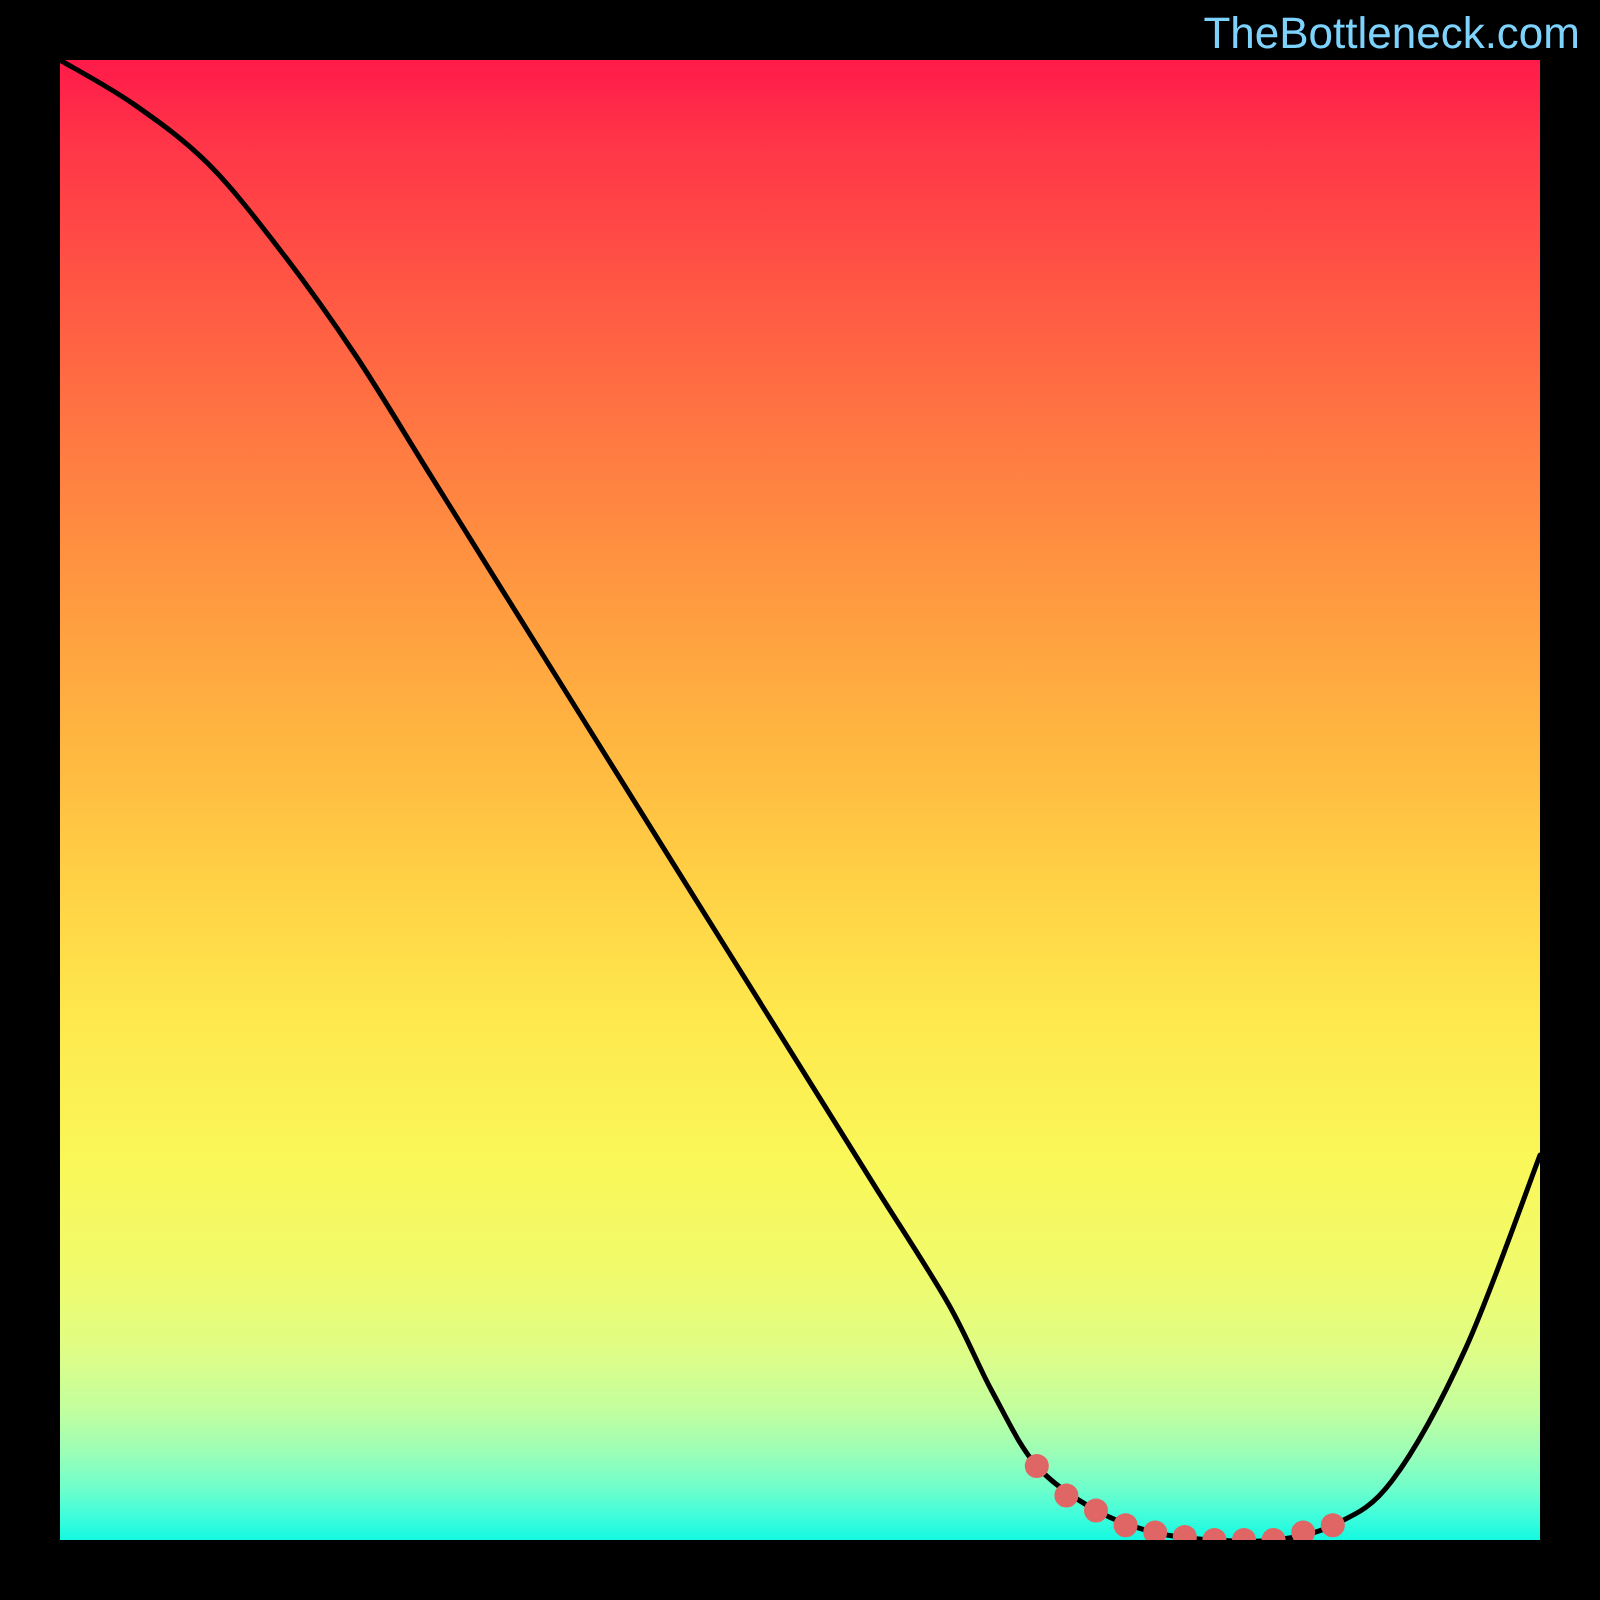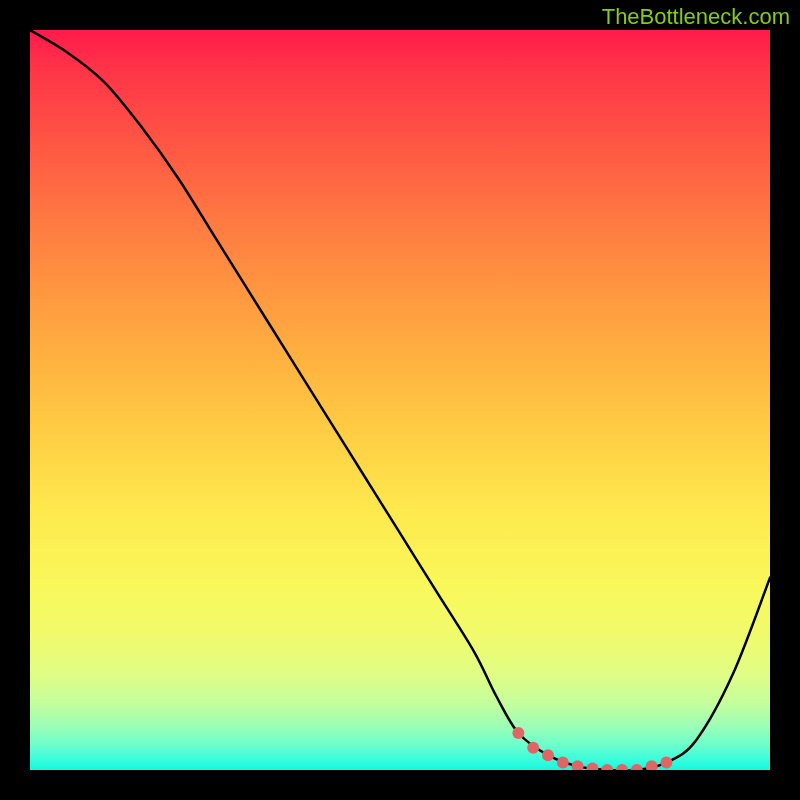--- a/index.html
+++ b/index.html
@@ -16,7 +16,7 @@
     position: absolute;
     top: 4px;
     right: 10px;
-    color: #84cc16;
+    color: #7dd3fc;
     font-size: 22px;
     font-weight: 500;
     z-index: 10;

